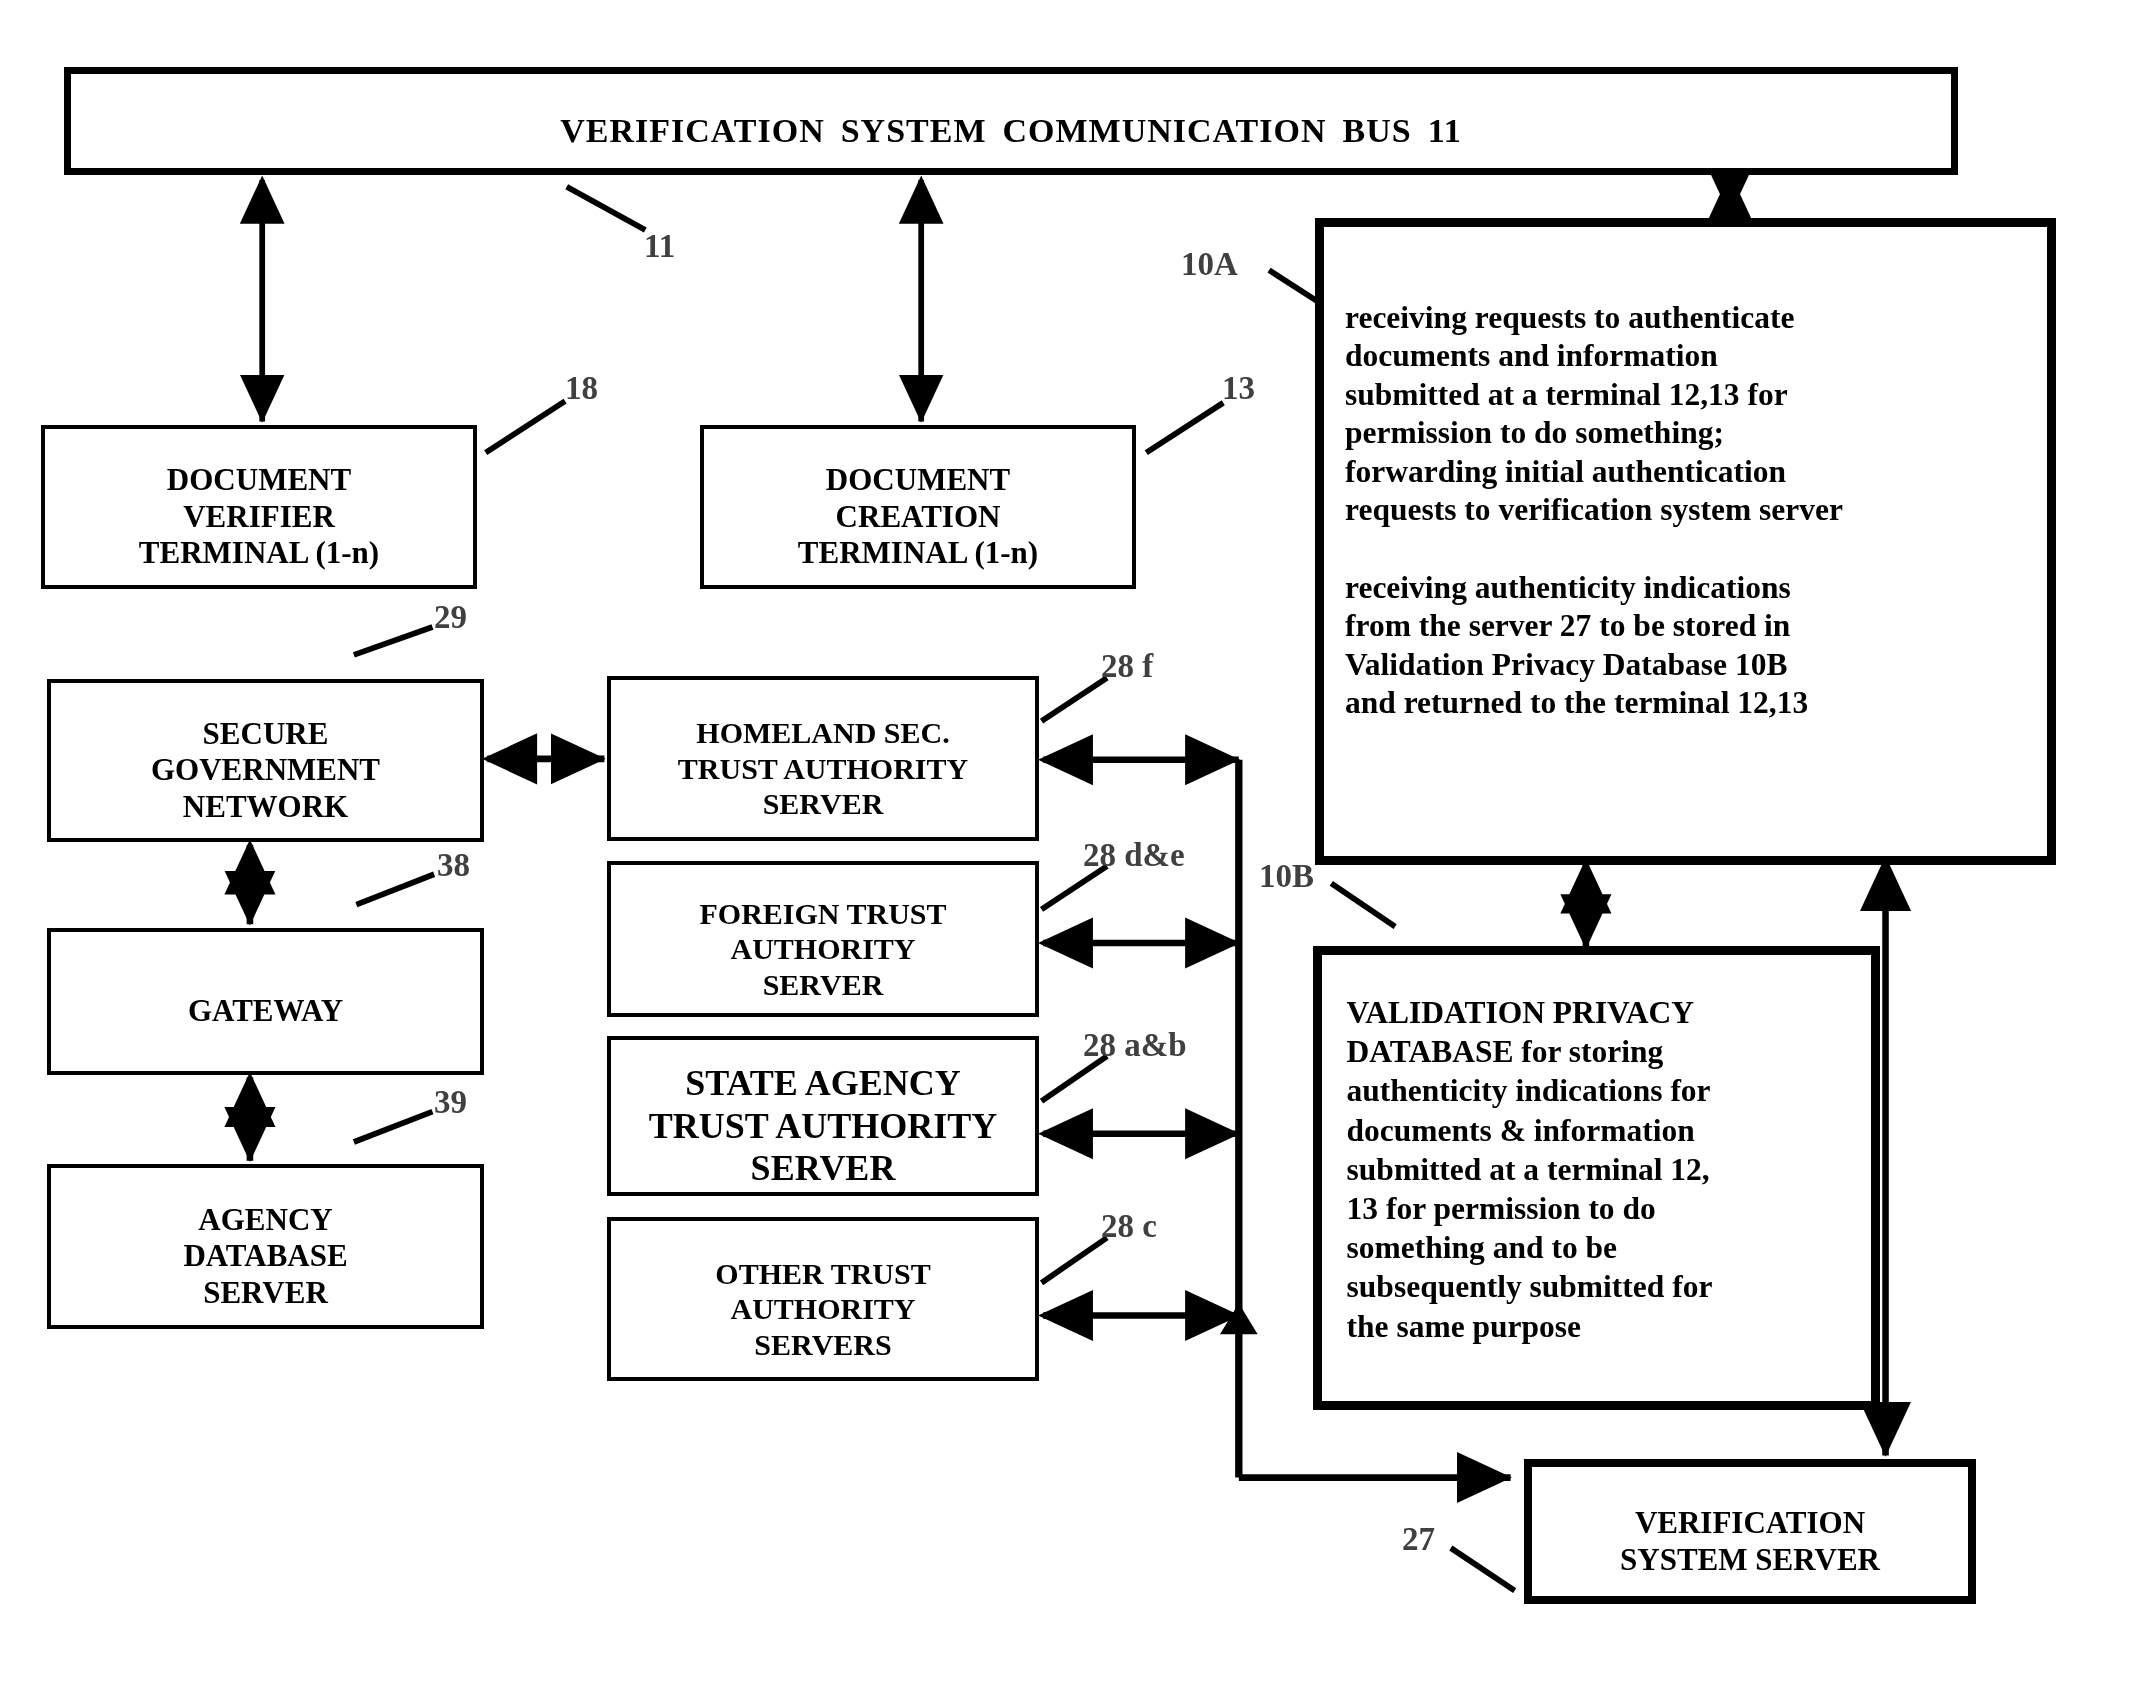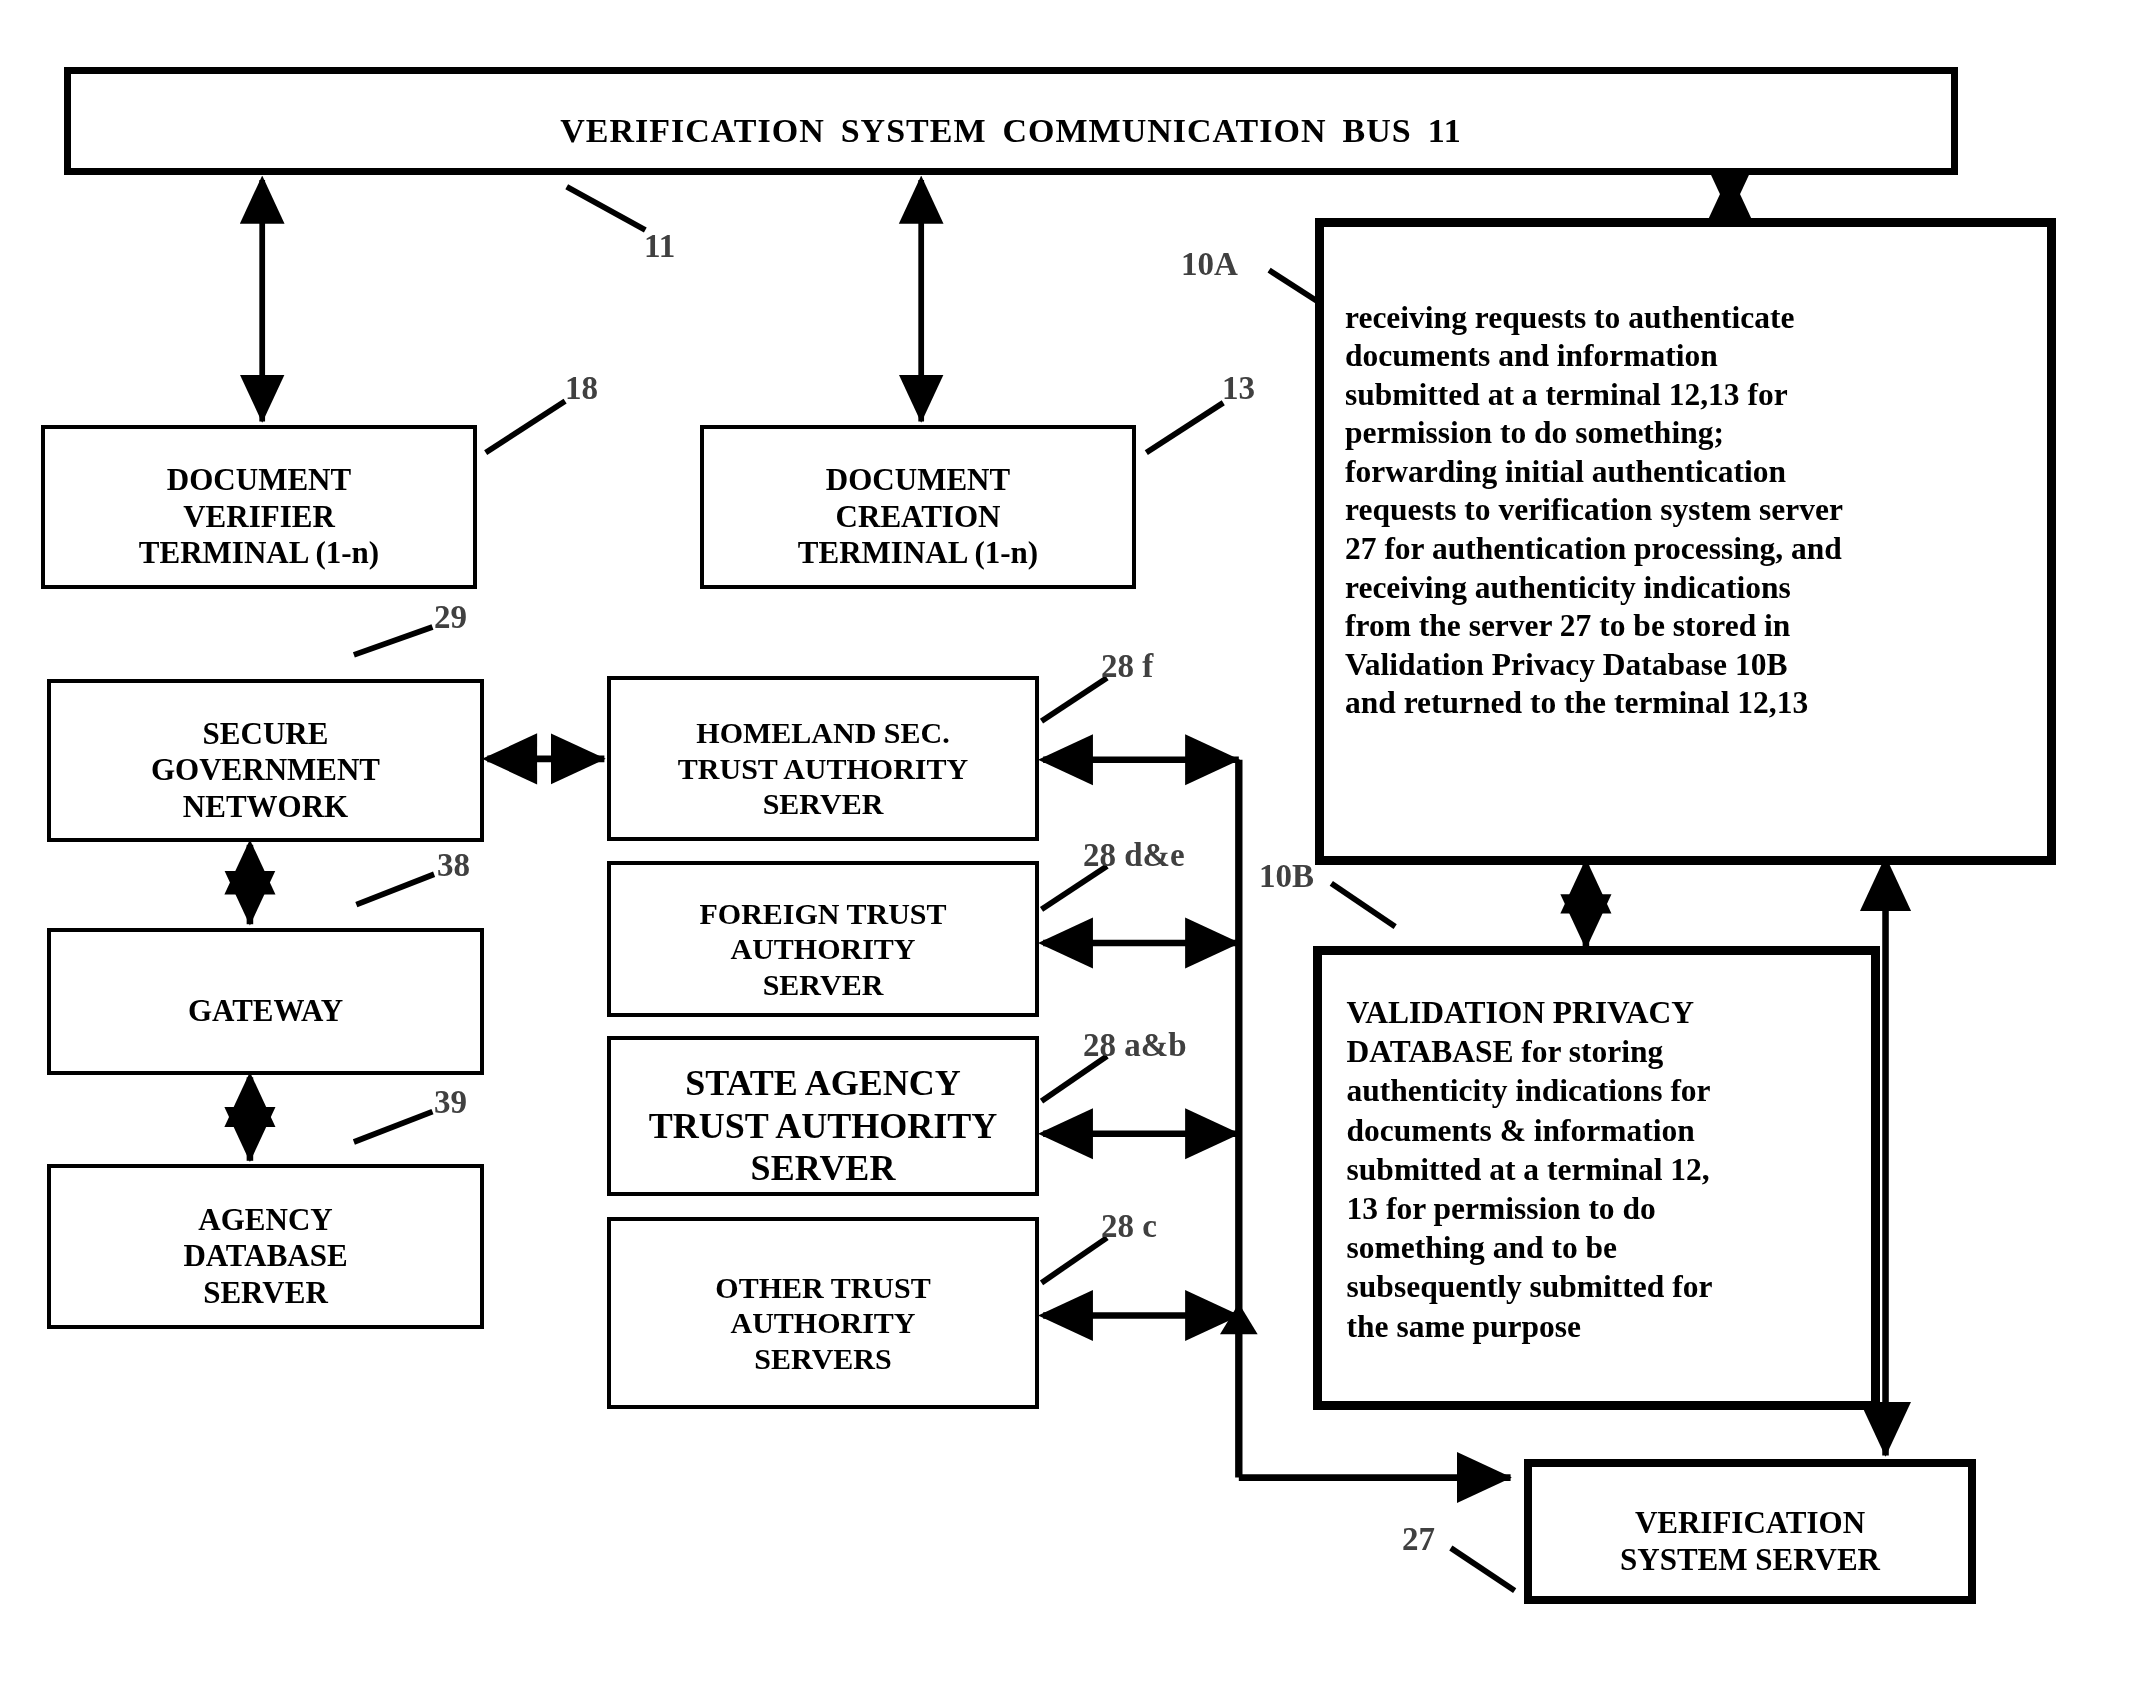--- a/index.html
+++ b/index.html
@@ -233,7 +233,7 @@
       <span>permission to do something;</span><br>
       <span>forwarding initial authentication</span><br>
       <span>requests to verification system server</span><br>
-      <span>27 for authentication processing, and</span><br>
+      <br>
       <span>receiving authenticity indications</span><br>
       <span>from the server 27 to be stored in</span><br>
       <span>Validation Privacy Database 10B</span><br>

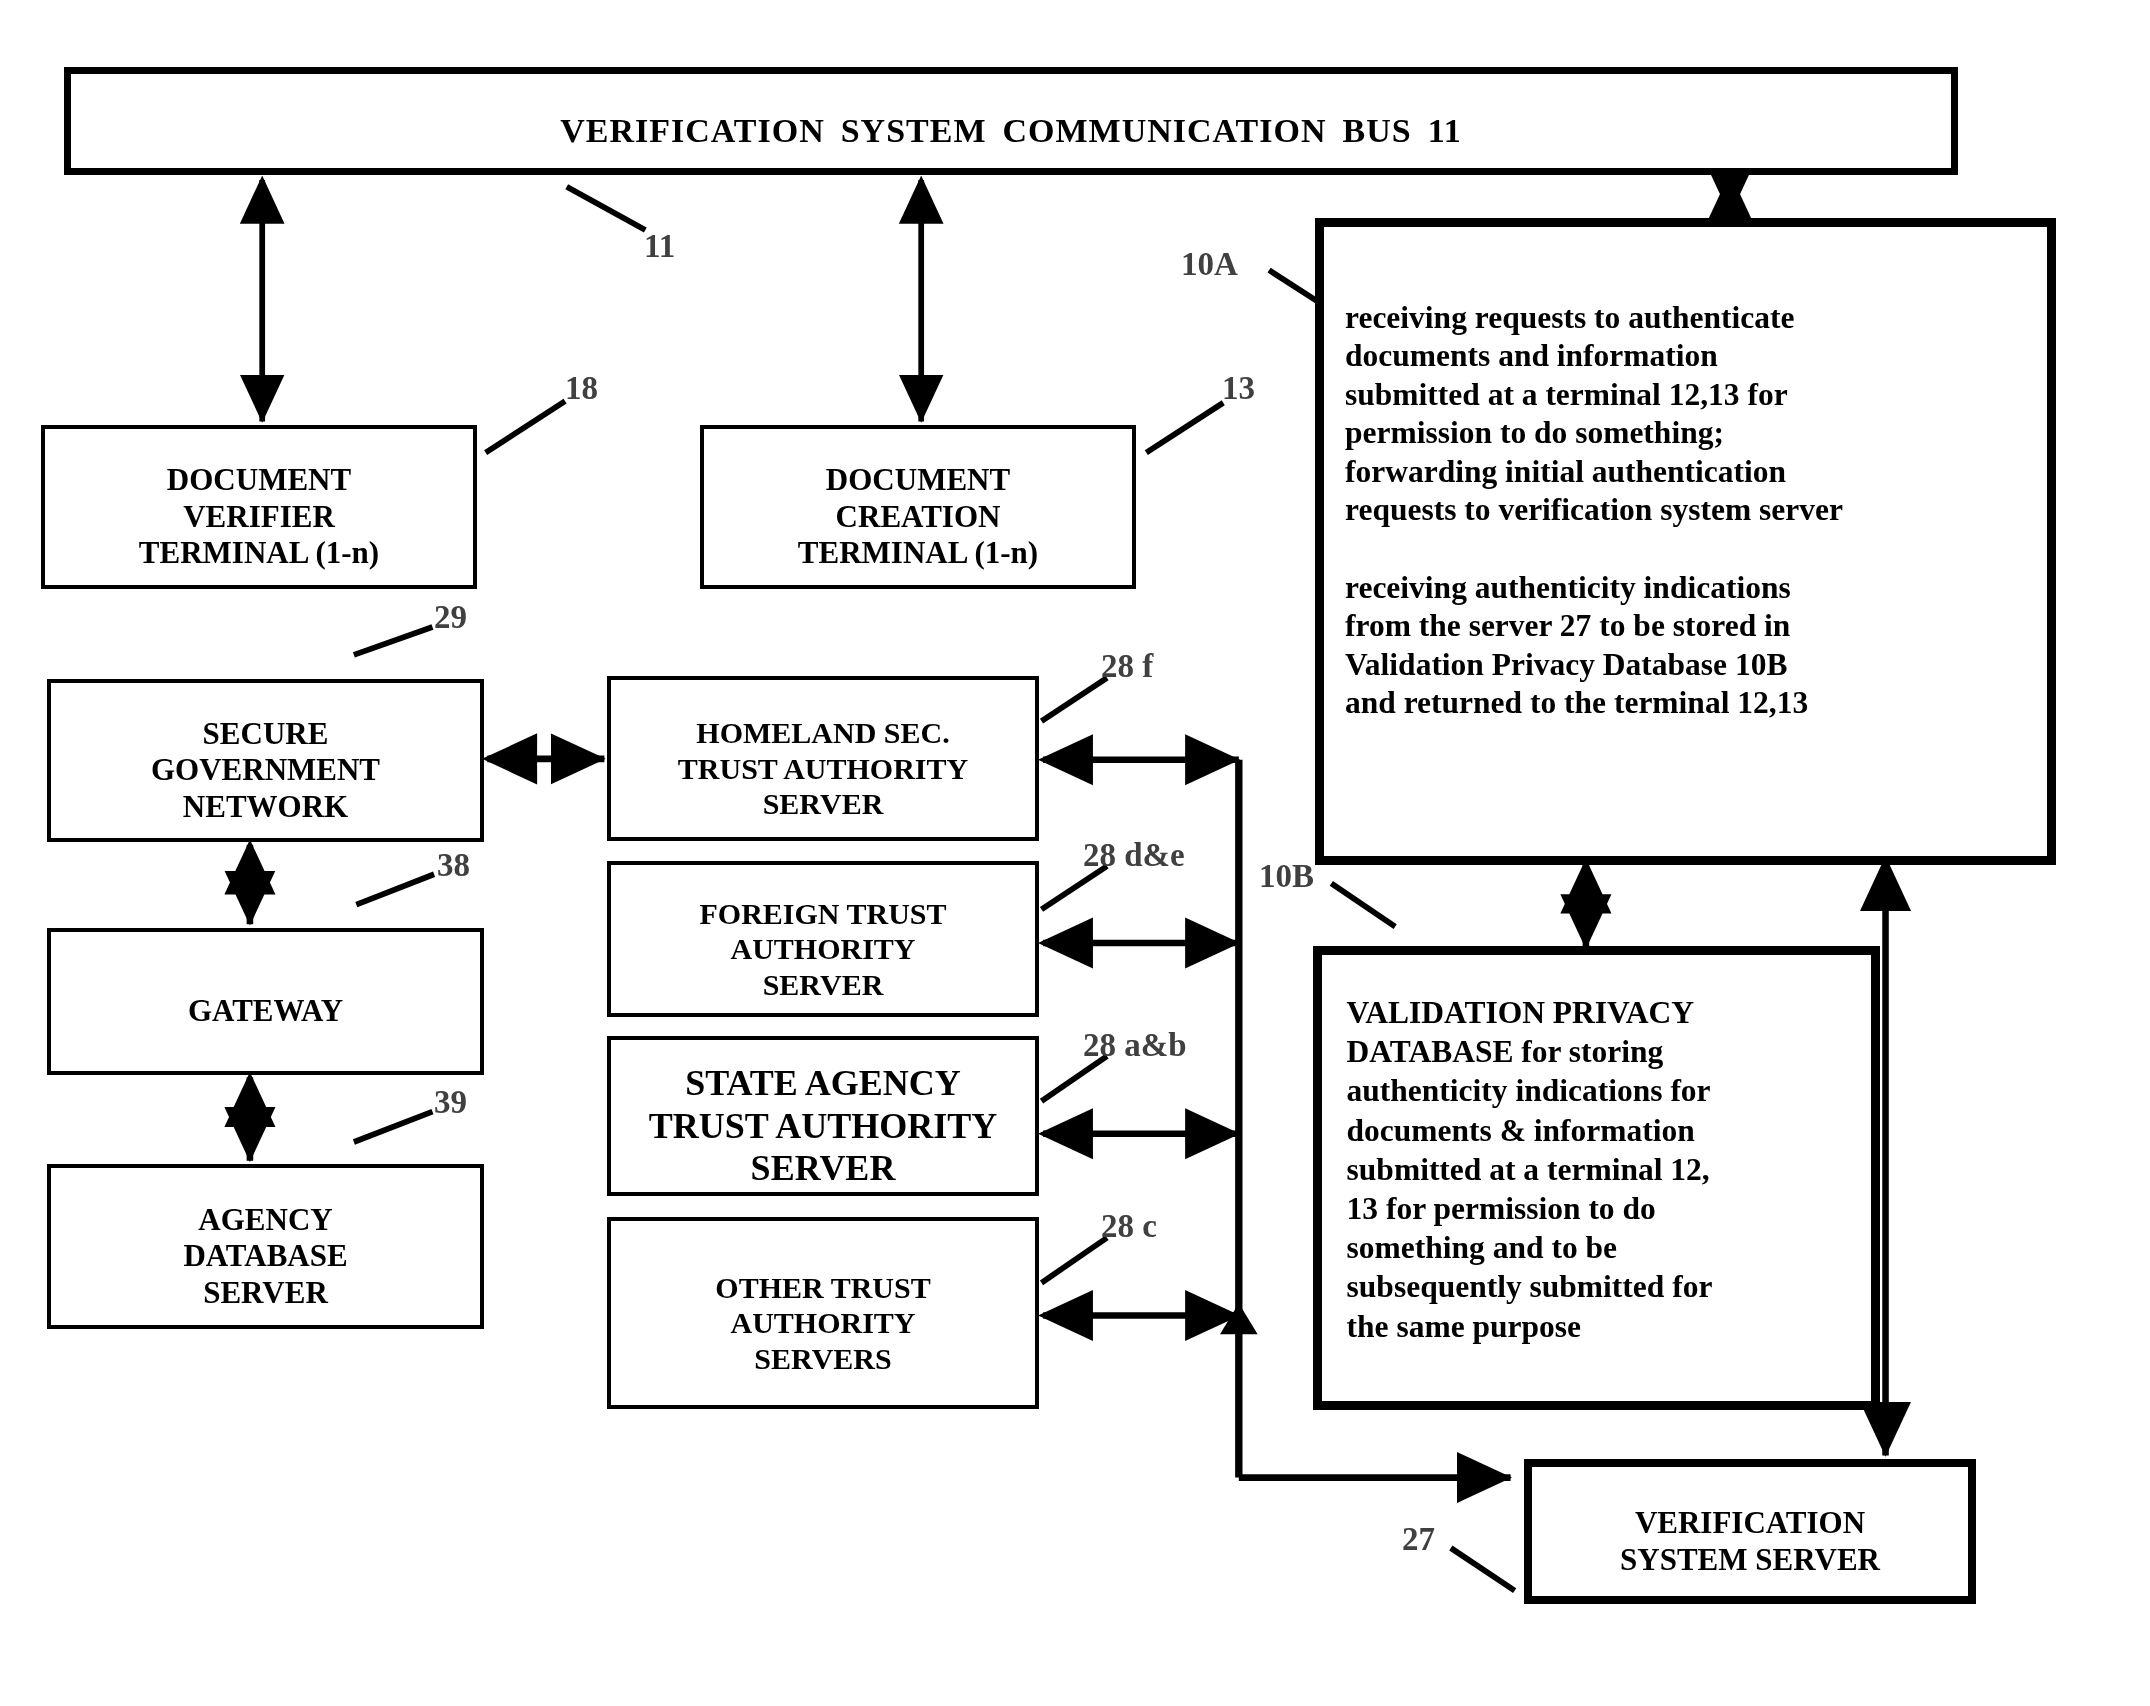--- a/index.html
+++ b/index.html
@@ -52,7 +52,7 @@
   #homeland  { left: 607px; top: 676px;  width: 432px; height: 165px; font-size: 30px; }
   #foreign   { left: 607px; top: 861px; width: 432px; height: 156px; font-size: 30px; }
   #state     { left: 607px; top: 1036px; width: 432px; height: 160px; font-size: 36px; }
-  #other     { left: 607px; top: 1217px; width: 432px; height: 192px; font-size: 30px; }
+  #other     { left: 607px; top: 1217px; width: 432px; height: 164px; font-size: 30px; }
 
   
   #vps {

